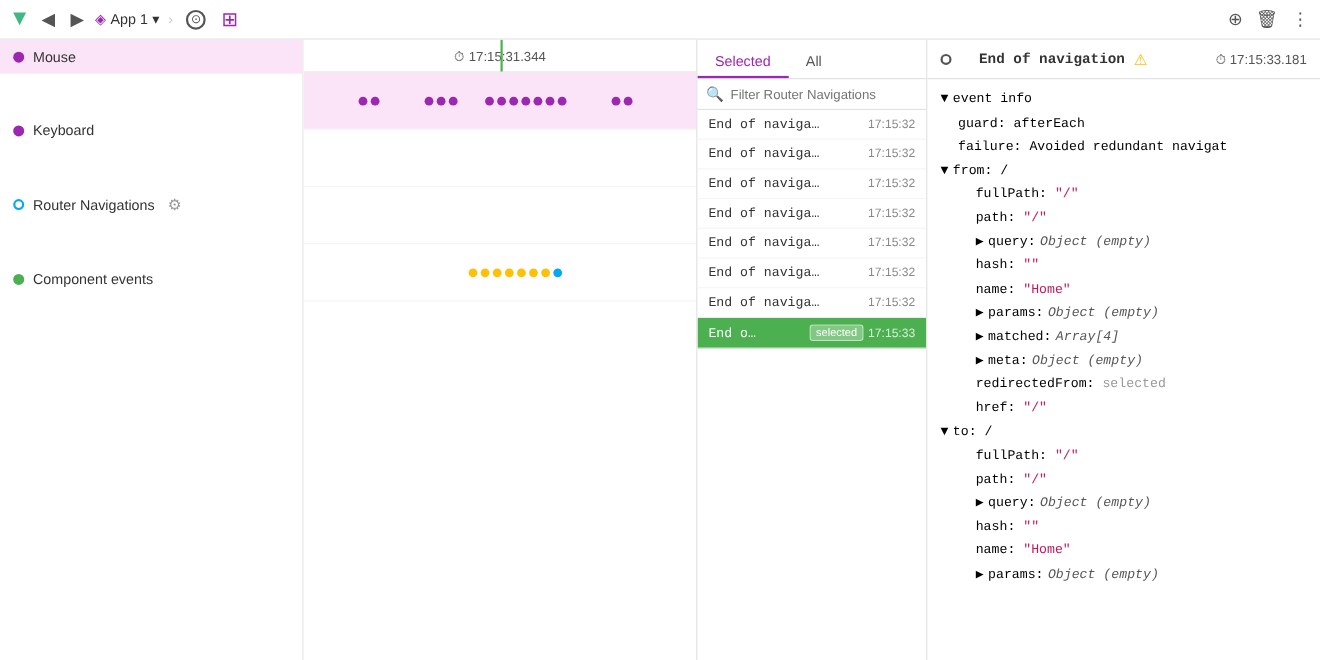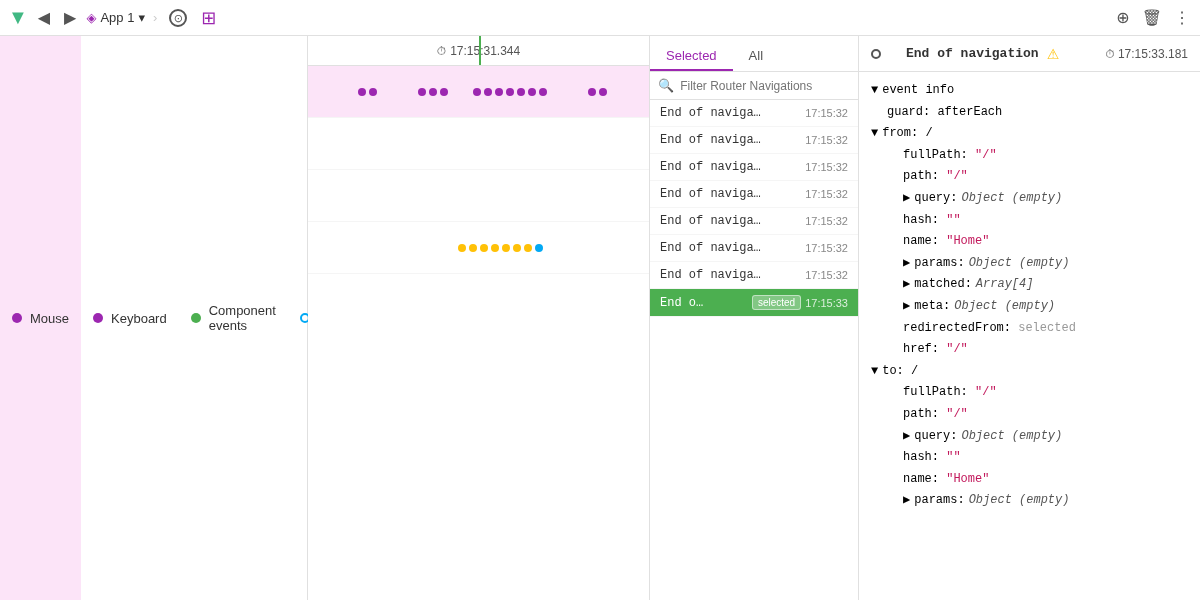--- a/index.html
+++ b/index.html
@@ -35,11 +35,12 @@
 
     
     .sidebar {
-      width: 308px;
+      width: 276px;
       flex-shrink: 0;
       border-right: 1px solid #e0e0e0;
       display: flex;
-      flex-direction: row;
+      flex-direction: column;
+      gap: 36px;
     }
     .sidebar-item {
       display: flex;

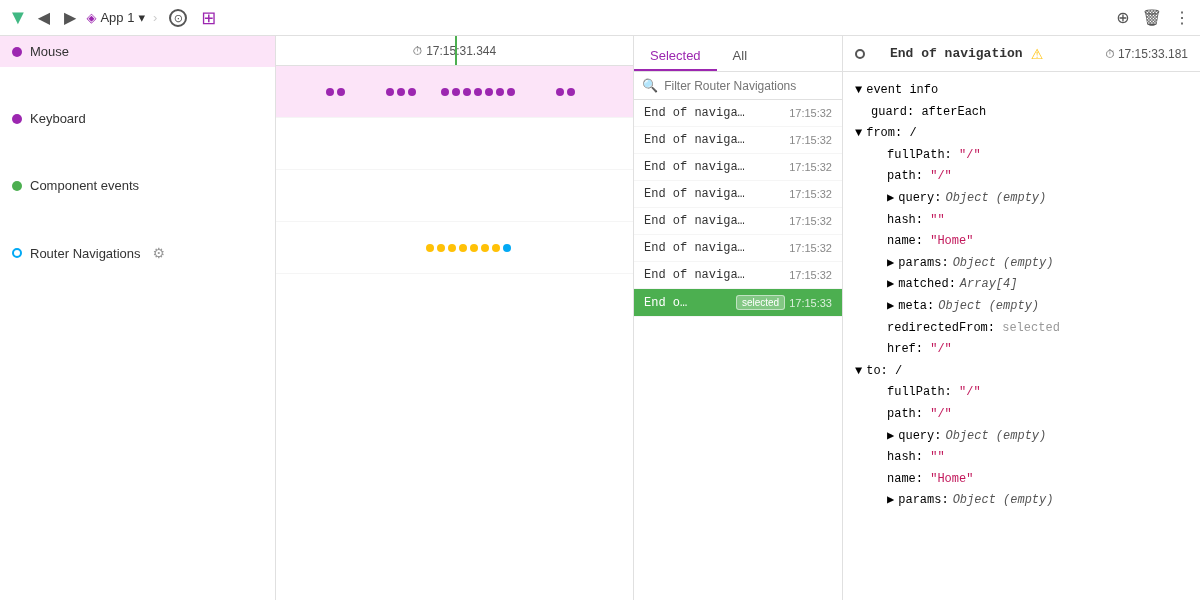--- a/index.html
+++ b/index.html
@@ -371,6 +371,9 @@
       <div class="indent-1">
         <span class="key">guard: </span><span>afterEach</span>
       </div>
+      <div class="indent-1">
+        <span class="key">failure: </span><span>Avoided redundant navigat</span>
+      </div>
       <div class="indent-0 section-header">
         <span>▼ </span>
         <span class="key">from: /</span>

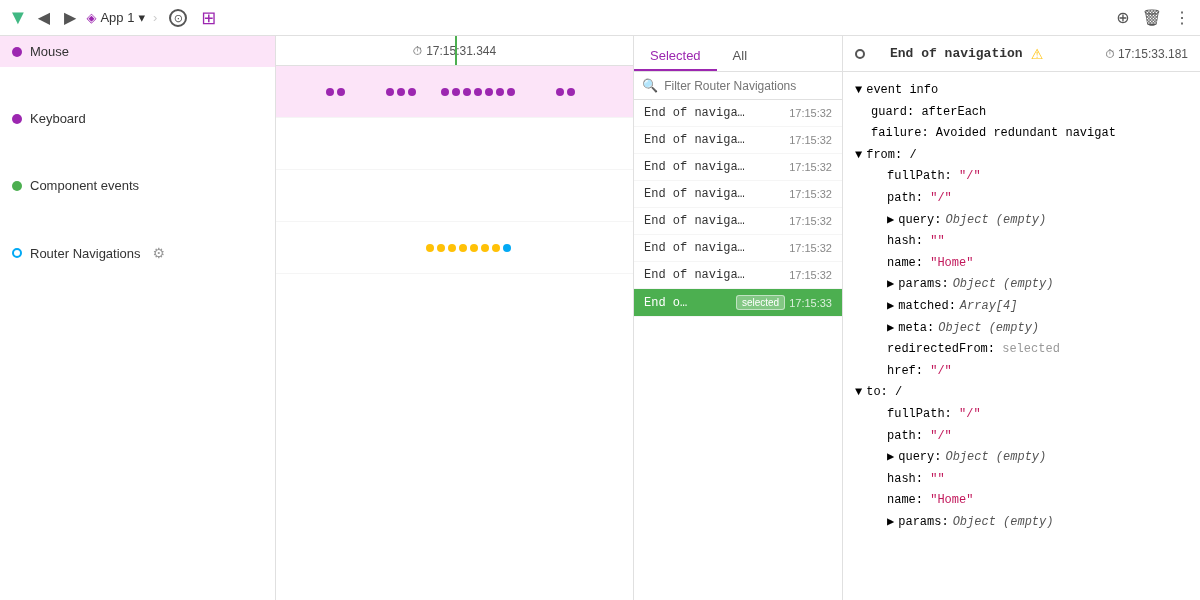--- a/index.html
+++ b/index.html
@@ -245,13 +245,13 @@
       <span class="sidebar-label">Keyboard</span>
     </div>
     <div class="sidebar-item">
-      <div class="dot dot-green"></div>
-      <span class="sidebar-label">Component events</span>
-    </div>
-    <div class="sidebar-item">
       <div class="dot-outline"></div>
       <span class="sidebar-label">Router Navigations</span>
       <span class="settings-icon">⚙</span>
+    </div>
+    <div class="sidebar-item">
+      <div class="dot dot-green"></div>
+      <span class="sidebar-label">Component events</span>
     </div>
   </div>
 

